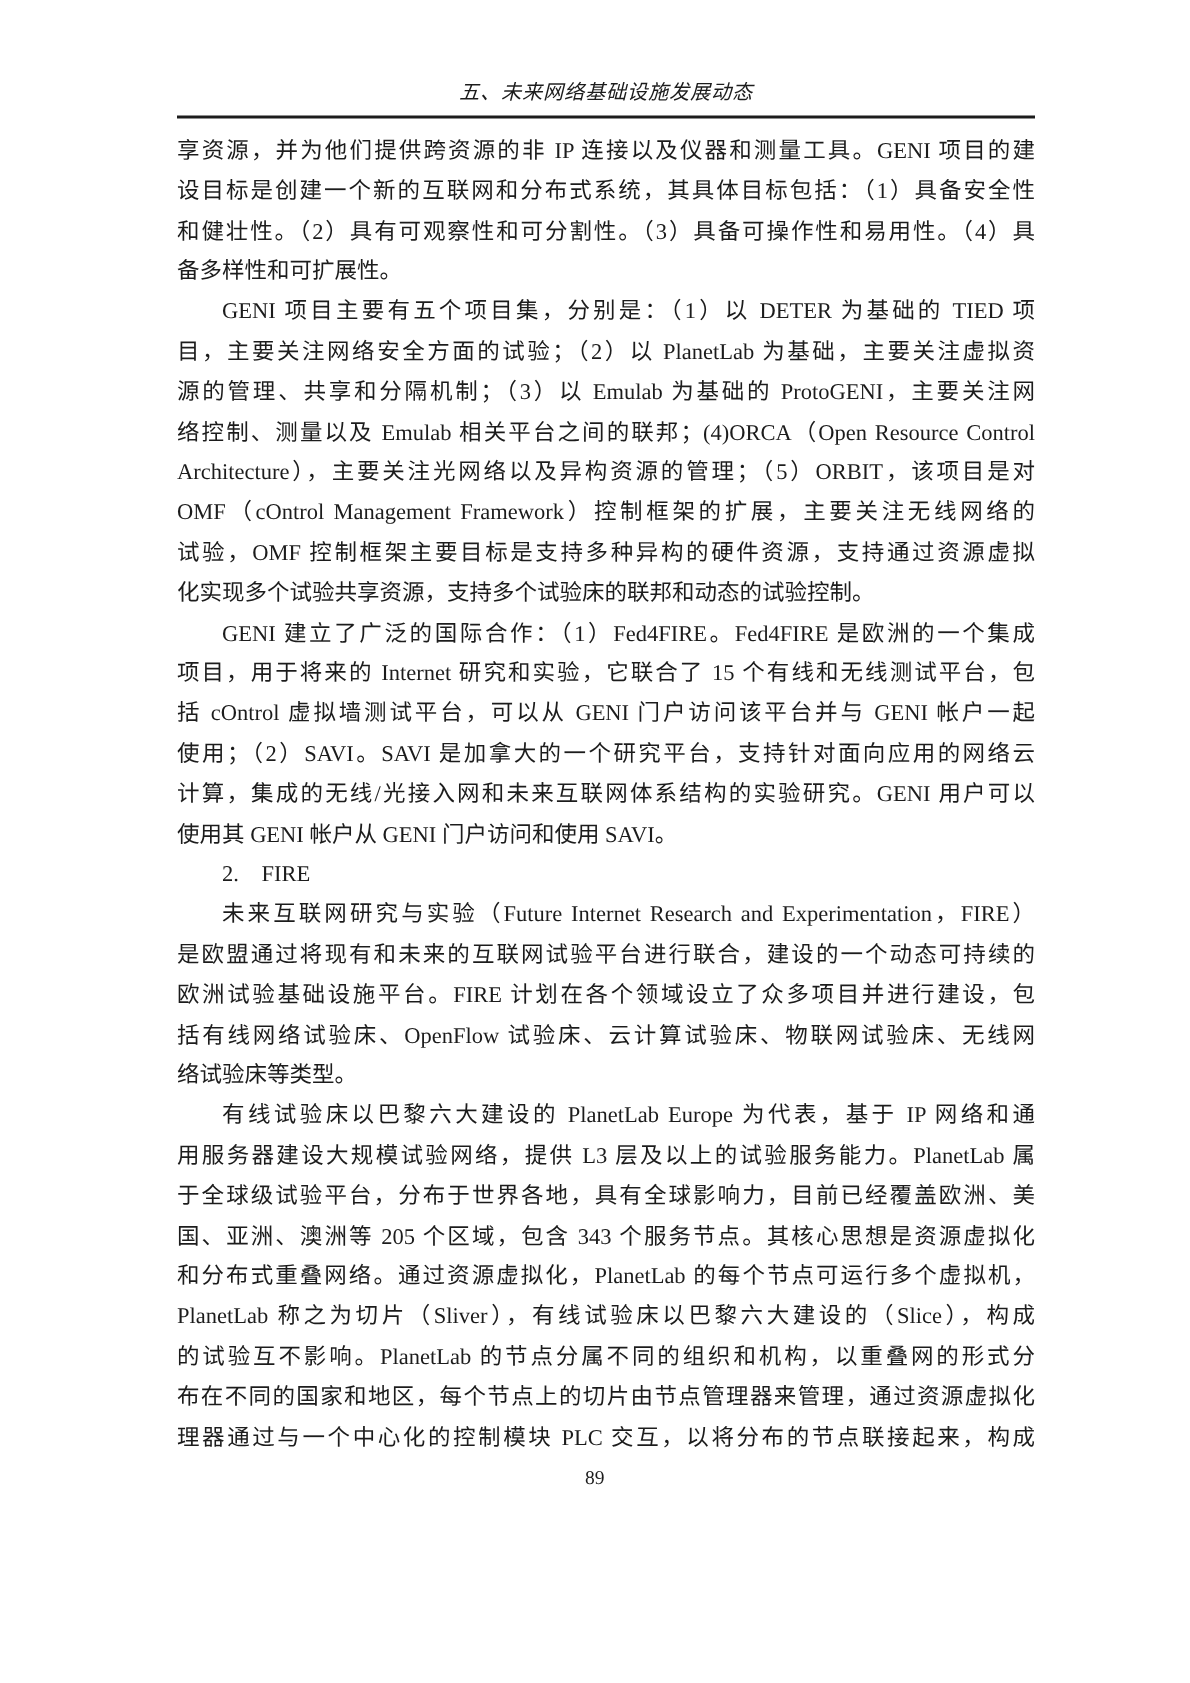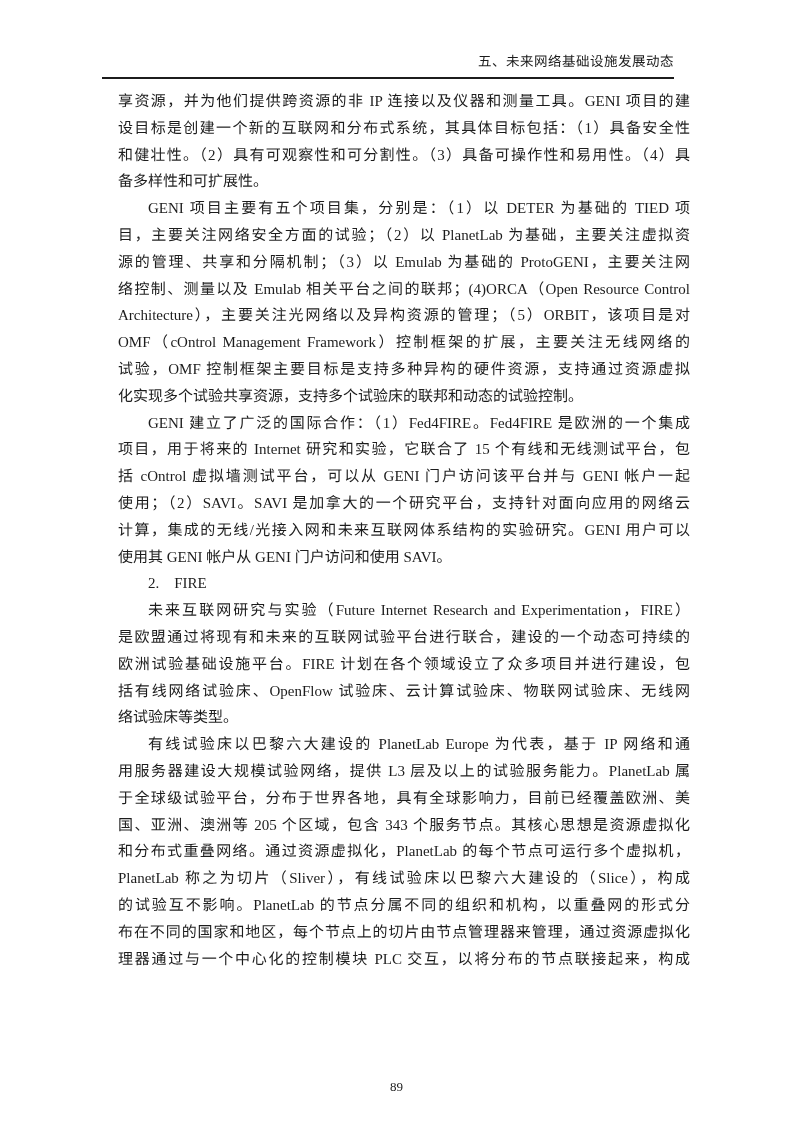--- a/index.html
+++ b/index.html
@@ -18,15 +18,16 @@
   }
   .header {
     position: absolute;
-    left: 102px;
+    left: 118px;
     top: 52px;
     width: 572px;
-    text-align: right;
+    text-align: center;
     font-size: 13.5px;
     line-height: 19px;
     letter-spacing: 0.5px;
     border-bottom: 2px solid #1c1c1c;
     padding-bottom: 6px;
+    font-style: italic;
   }
   .body-text {
     position: absolute;

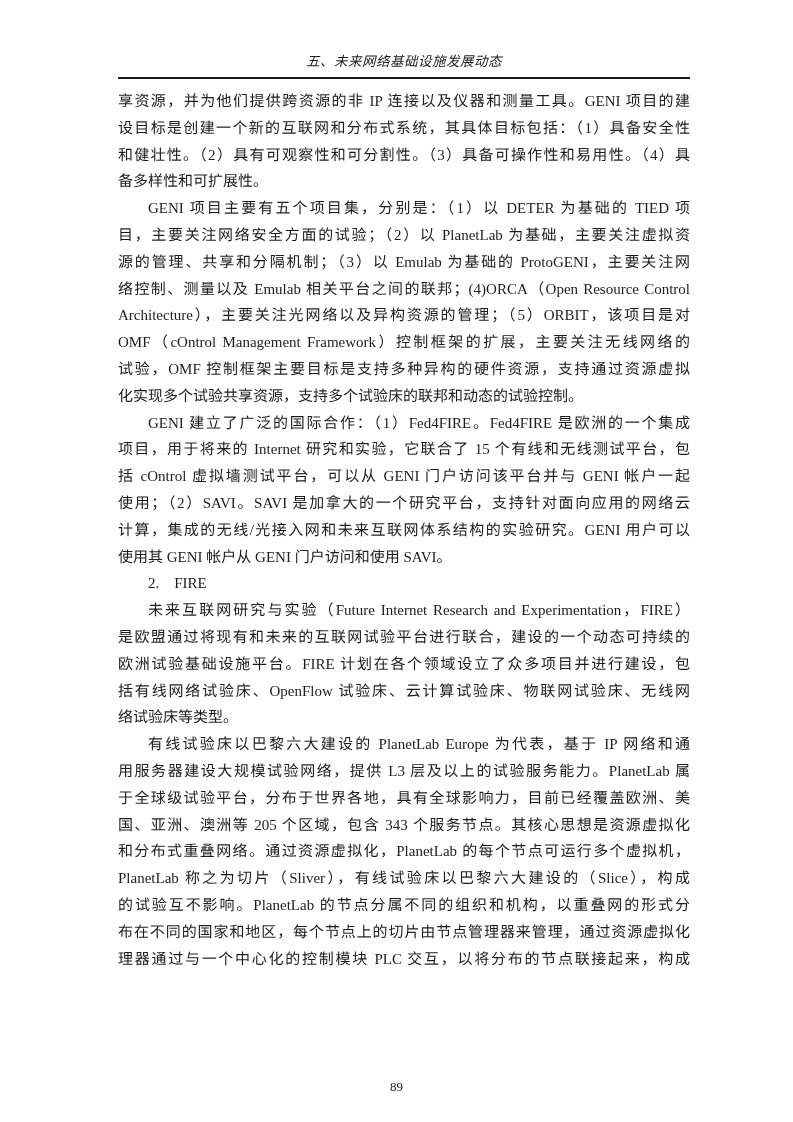--- a/index.html
+++ b/index.html
@@ -50,7 +50,7 @@
   .footer {
     position: absolute;
     left: 0;
-    top: 1078px;
+    top: 976px;
     width: 793px;
     text-align: center;
     font-size: 13px;

